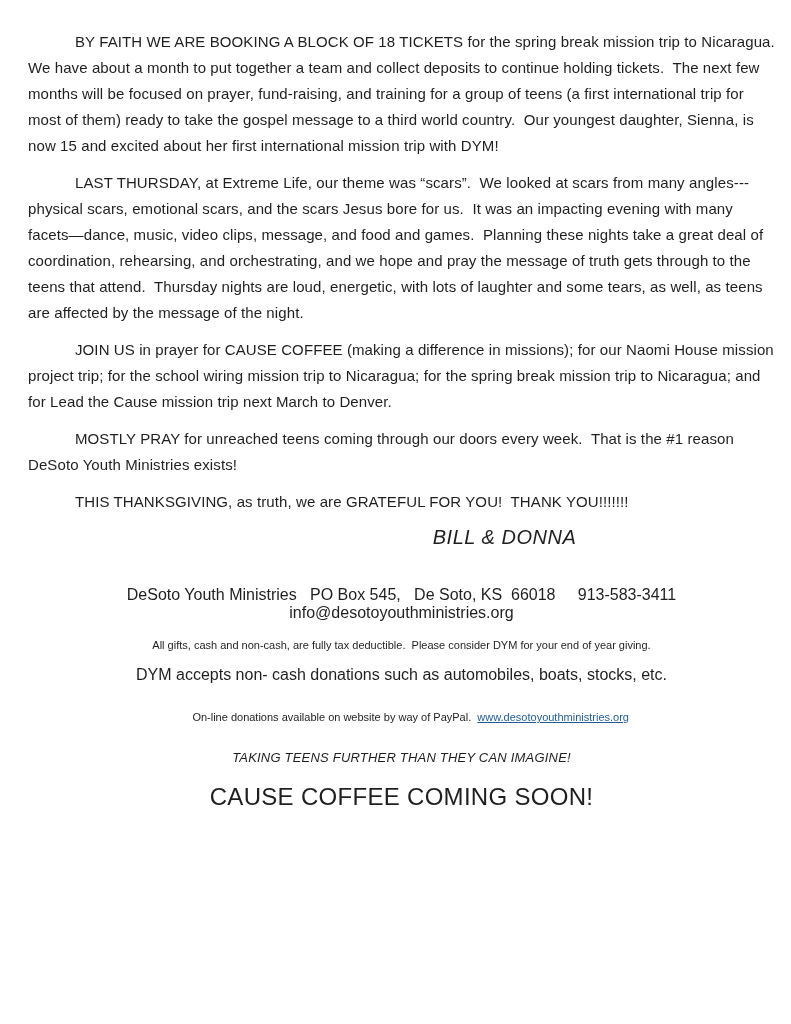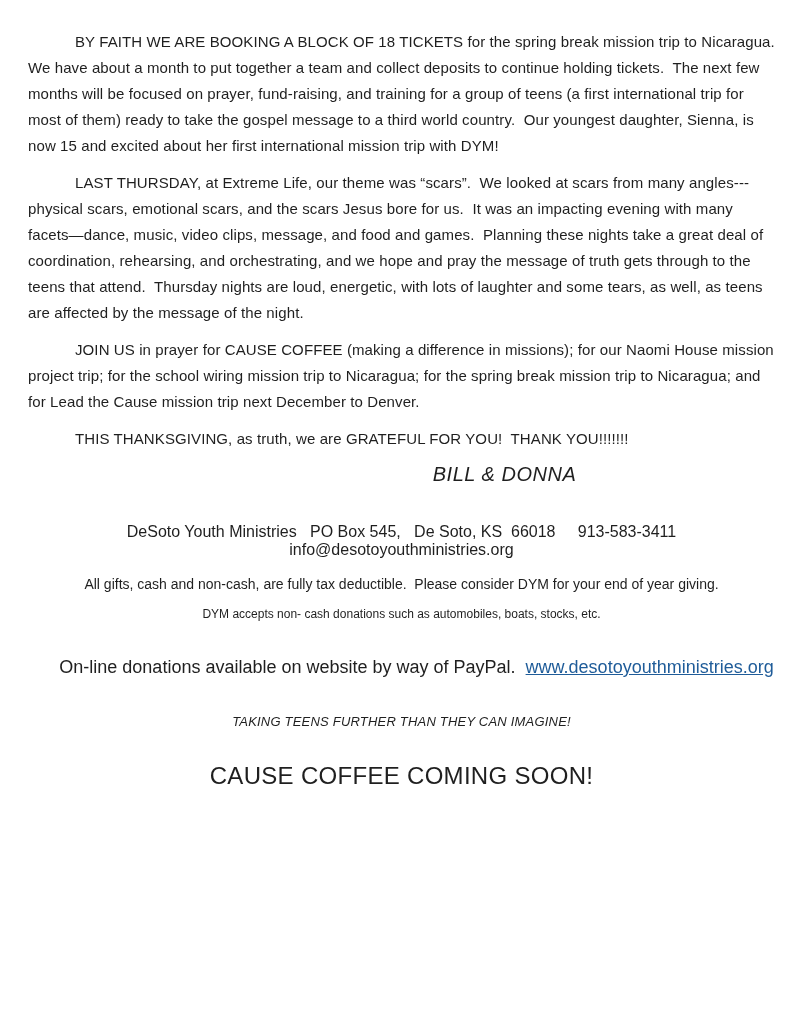--- a/index.html
+++ b/index.html
@@ -56,7 +56,7 @@
   <div>
     <p class="para">BY FAITH WE ARE BOOKING A BLOCK OF 18 TICKETS for the spring break mission trip to Nicaragua.  We have about a month to put together a team and collect deposits to continue holding tickets.  The next few months will be focused on prayer, fund-raising, and training for a group of teens (a first international trip for most of them) ready to take the gospel message to a third world country.  Our youngest daughter, Sienna, is now 15 and excited about her first international mission trip with DYM!</p>
     <p class="para">LAST THURSDAY, at Extreme Life, our theme was “scars”.  We looked at scars from many angles---physical scars, emotional scars, and the scars Jesus bore for us.  It was an impacting evening with many facets—dance, music, video clips, message, and food and games.  Planning these nights take a great deal of coordination, rehearsing, and orchestrating, and we hope and pray the message of truth gets through to the teens that attend.  Thursday nights are loud, energetic, with lots of laughter and some tears, as well, as teens are affected by the message of the night.</p>
-    <p class="para">JOIN US in prayer for CAUSE COFFEE (making a difference in missions); for our Naomi House mission project trip; for the school wiring mission trip to Nicaragua; for the spring break mission trip to Nicaragua; and for Lead the Cause mission trip next December to Denver.</p>
+    <p class="para">JOIN US in prayer for CAUSE COFFEE (making a difference in missions); for our Naomi House mission project trip; for the school wiring mission trip to Nicaragua; for the spring break mission trip to Nicaragua; and for Lead the Cause mission trip next March to Denver.</p>
     <p class="para">THIS THANKSGIVING, as truth, we are GRATEFUL FOR YOU!  THANK YOU!!!!!!!</p>
   </div>
 

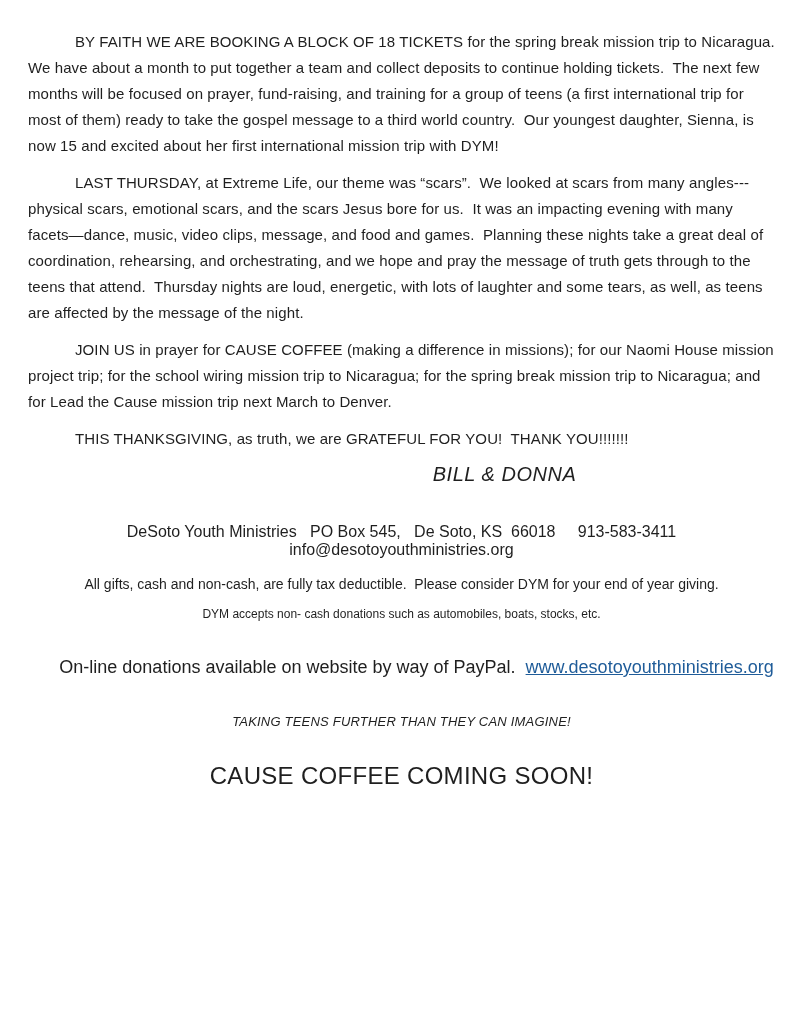--- a/index.html
+++ b/index.html
@@ -57,6 +57,7 @@
     <p class="para">BY FAITH WE ARE BOOKING A BLOCK OF 18 TICKETS for the spring break mission trip to Nicaragua.  We have about a month to put together a team and collect deposits to continue holding tickets.  The next few months will be focused on prayer, fund-raising, and training for a group of teens (a first international trip for most of them) ready to take the gospel message to a third world country.  Our youngest daughter, Sienna, is now 15 and excited about her first international mission trip with DYM!</p>
     <p class="para">LAST THURSDAY, at Extreme Life, our theme was “scars”.  We looked at scars from many angles---physical scars, emotional scars, and the scars Jesus bore for us.  It was an impacting evening with many facets—dance, music, video clips, message, and food and games.  Planning these nights take a great deal of coordination, rehearsing, and orchestrating, and we hope and pray the message of truth gets through to the teens that attend.  Thursday nights are loud, energetic, with lots of laughter and some tears, as well, as teens are affected by the message of the night.</p>
     <p class="para">JOIN US in prayer for CAUSE COFFEE (making a difference in missions); for our Naomi House mission project trip; for the school wiring mission trip to Nicaragua; for the spring break mission trip to Nicaragua; and for Lead the Cause mission trip next March to Denver.</p>
+    <p class="para">MOSTLY PRAY for unreached teens coming through our doors every week.  That is the #1 reason DeSoto Youth Ministries exists!</p>
     <p class="para">THIS THANKSGIVING, as truth, we are GRATEFUL FOR YOU!  THANK YOU!!!!!!!</p>
   </div>
 

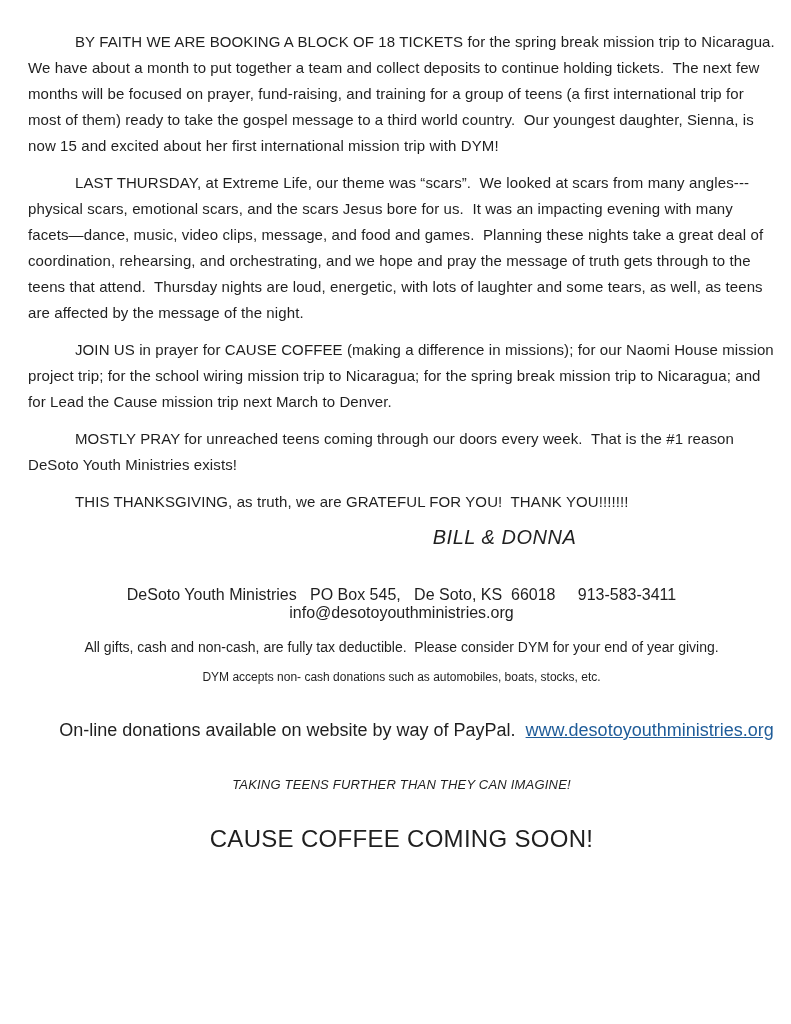--- a/index.html
+++ b/index.html
@@ -38,7 +38,7 @@
   .footer .line { white-space: pre-wrap; }
   .contact-line   { font-size: 16px;   margin-bottom: 17px; }
   .programs-line  { font-size: 17.5px; margin-bottom: 16px; letter-spacing: 0.3px; }
-  .tax-line       { font-size: 14px; margin-bottom: 15px; }
+  .tax-line       { font-size: 11px; margin-bottom: 15px; }
   .donations-line { font-size: 12px; margin-bottom: 15px; }
   .online-line    { font-size: 18px; margin-bottom: 15px; }
   .tagline-line   { font-size: 13px;   margin-bottom: 33px; font-style: italic; letter-spacing: 0.2px; }

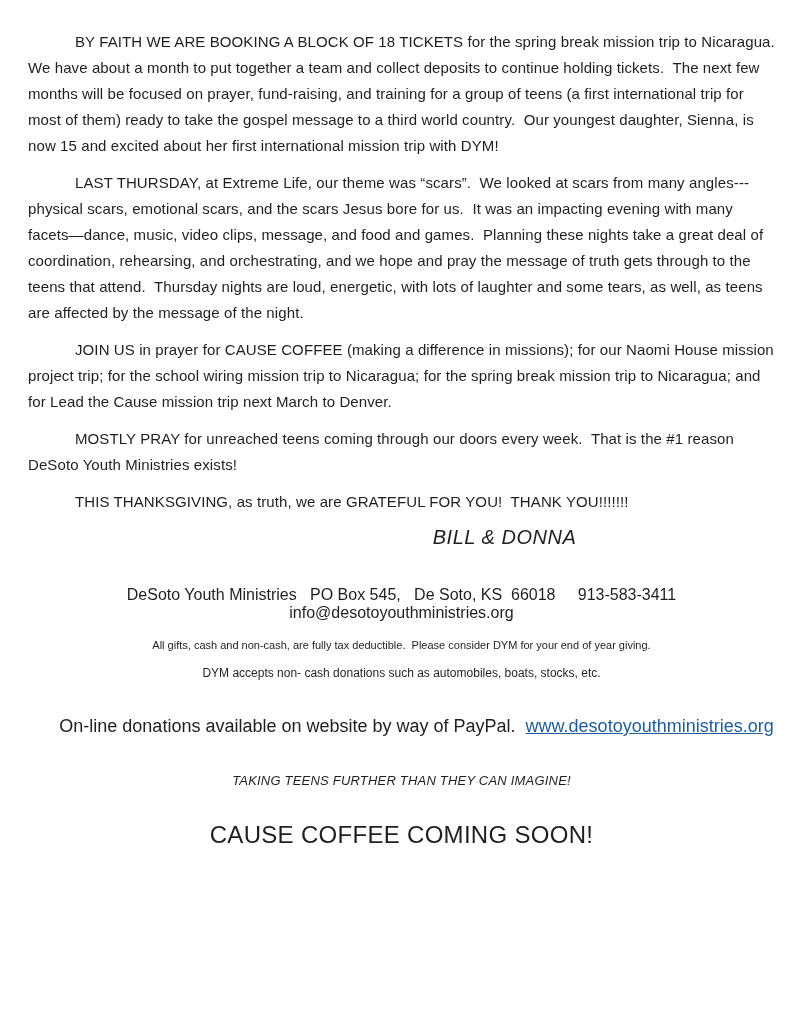--- a/index.html
+++ b/index.html
@@ -39,7 +39,7 @@
   .contact-line   { font-size: 16px;   margin-bottom: 17px; }
   .programs-line  { font-size: 17.5px; margin-bottom: 16px; letter-spacing: 0.3px; }
   .tax-line       { font-size: 11px; margin-bottom: 15px; }
-  .donations-line { font-size: 12px; margin-bottom: 15px; }
+  .donations-line { font-size: 16px; margin-bottom: 15px; }
   .online-line    { font-size: 18px; margin-bottom: 15px; }
   .tagline-line   { font-size: 13px;   margin-bottom: 33px; font-style: italic; letter-spacing: 0.2px; }
   .coffee-line    { font-size: 24px; letter-spacing: 0.3px; }

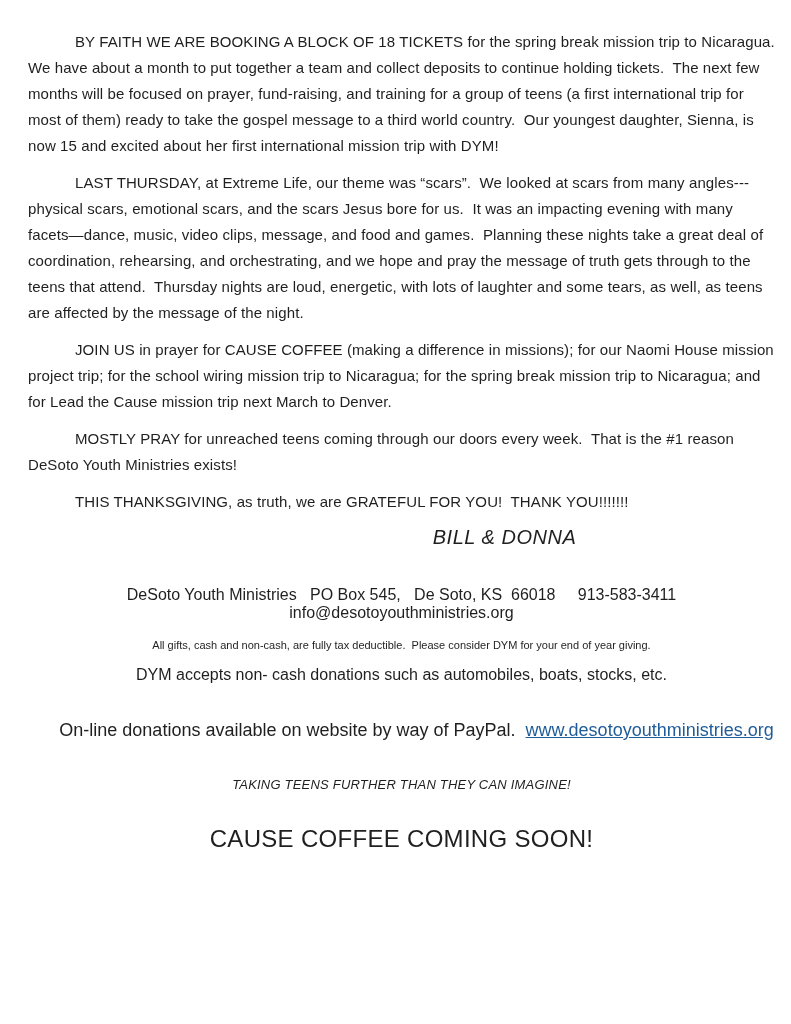--- a/index.html
+++ b/index.html
@@ -40,7 +40,7 @@
   .programs-line  { font-size: 17.5px; margin-bottom: 16px; letter-spacing: 0.3px; }
   .tax-line       { font-size: 11px; margin-bottom: 15px; }
   .donations-line { font-size: 16px; margin-bottom: 15px; }
-  .online-line    { font-size: 18px; margin-bottom: 15px; }
+  .online-line    { font-size: 11px; margin-bottom: 15px; }
   .tagline-line   { font-size: 13px;   margin-bottom: 33px; font-style: italic; letter-spacing: 0.2px; }
   .coffee-line    { font-size: 24px; letter-spacing: 0.3px; }
   a.site-link {

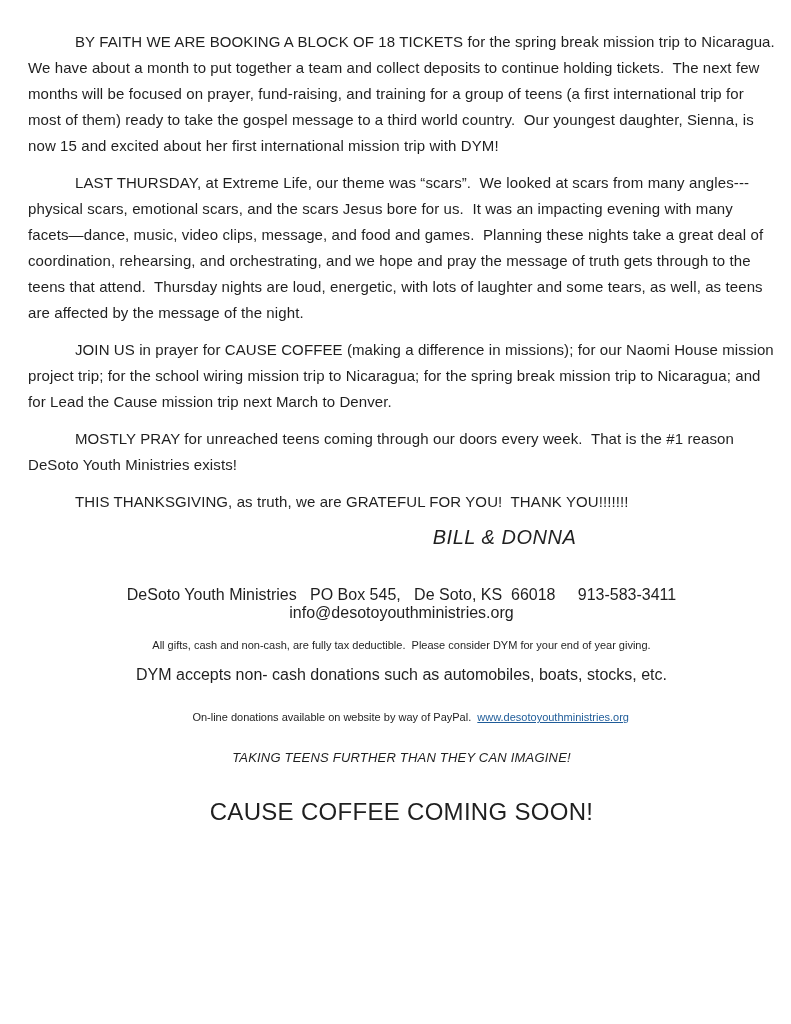--- a/index.html
+++ b/index.html
@@ -41,7 +41,7 @@
   .tax-line       { font-size: 11px; margin-bottom: 15px; }
   .donations-line { font-size: 16px; margin-bottom: 15px; }
   .online-line    { font-size: 11px; margin-bottom: 15px; }
-  .tagline-line   { font-size: 13px;   margin-bottom: 33px; font-style: italic; letter-spacing: 0.2px; }
+  .tagline-line   { font-size: 13px;   margin-bottom: 18px; font-style: italic; letter-spacing: 0.2px; }
   .coffee-line    { font-size: 24px; letter-spacing: 0.3px; }
   a.site-link {
     text-decoration: underline;

